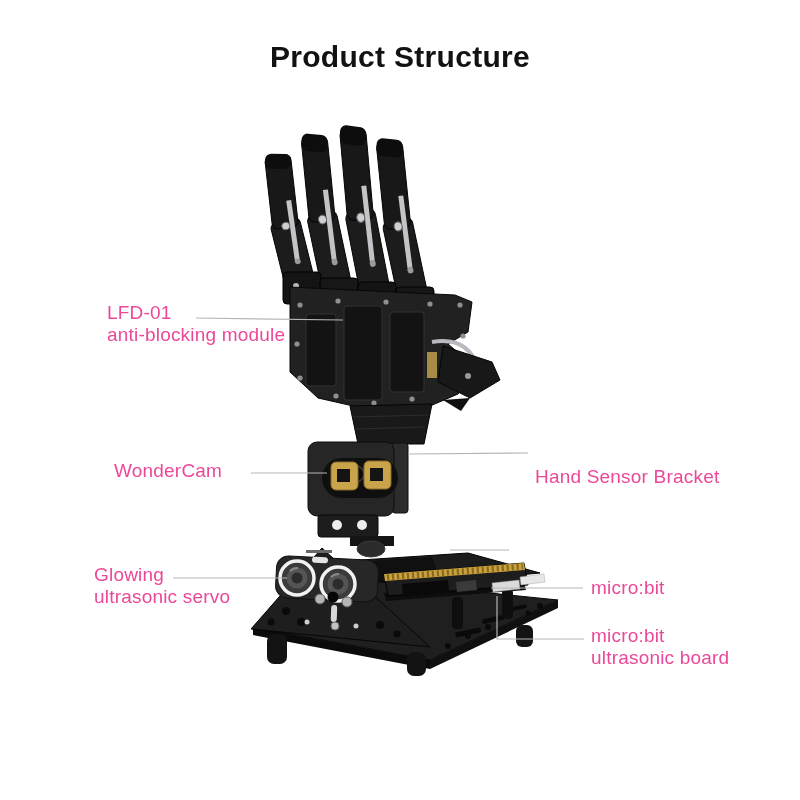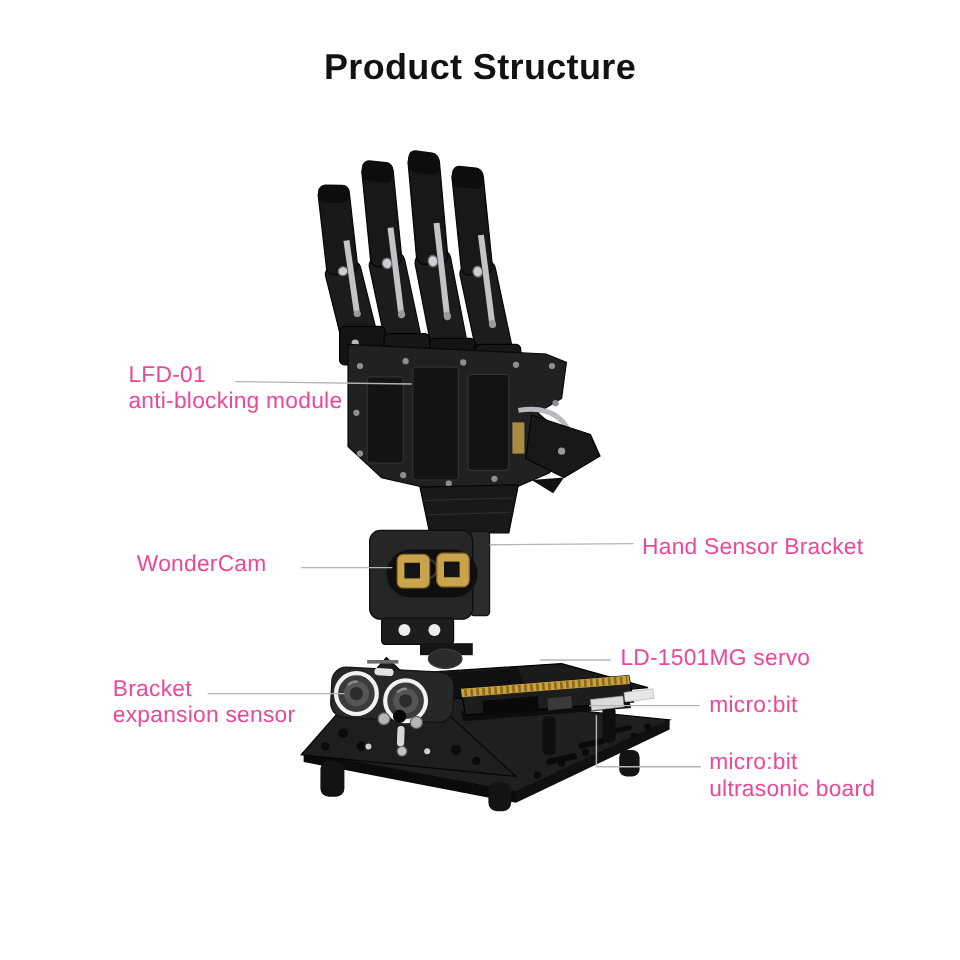--- a/index.html
+++ b/index.html
@@ -20,7 +20,7 @@
   #co-lfd01{left:107px;top:302px;}
   #co-wondercam{left:114px;top:460px;}
   #co-glowing{left:94px;top:564px;}
-  #co-bracket{left:535px;top:446px;}
+  #co-bracket{left:535px;top:466px;}
   #co-ld1501{left:517px;top:538px;}
   #co-microbit{left:591px;top:577px;}
   #co-expansion{left:591px;top:625px;}

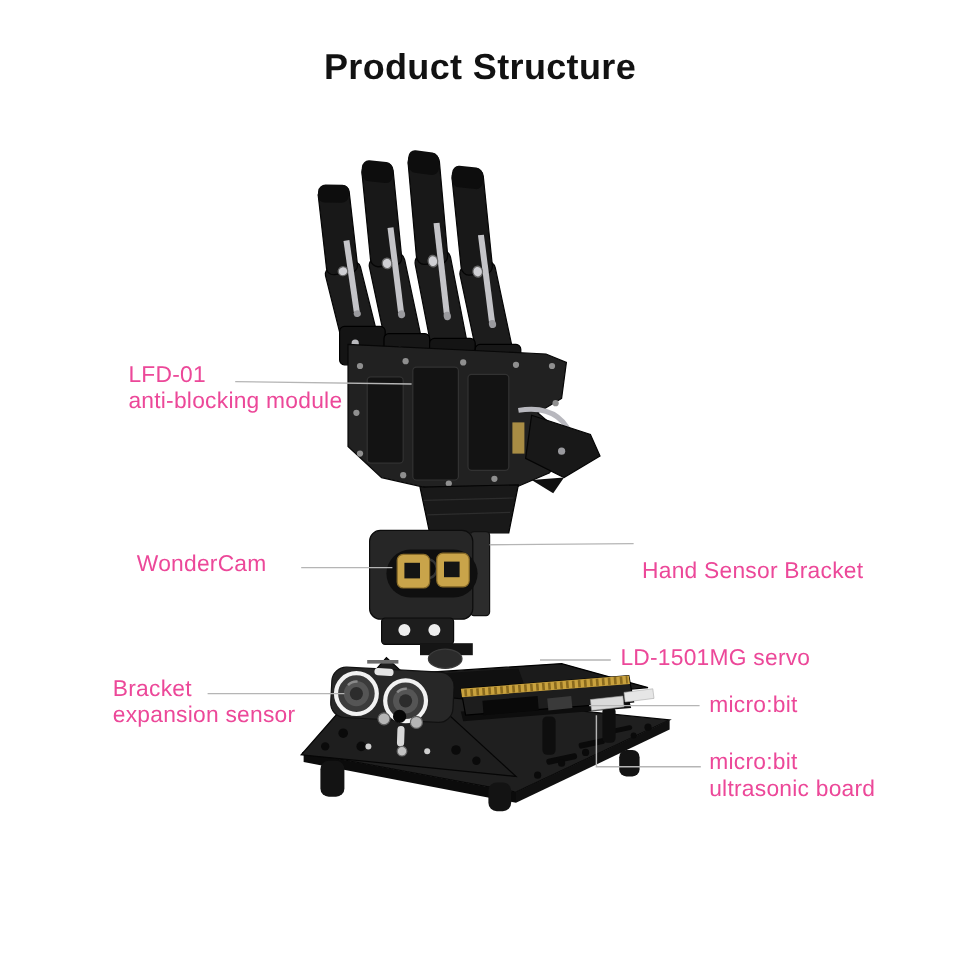--- a/index.html
+++ b/index.html
@@ -239,9 +239,6 @@
     <div>Hand Sensor Bracket</div>
   </div>
 
-  <div class="callout co-right" id="co-ld1501">
-    <div>LD-1501MG servo</div>
-  </div>
 
   <div class="callout co-right" id="co-microbit">
     <div>micro:bit</div>

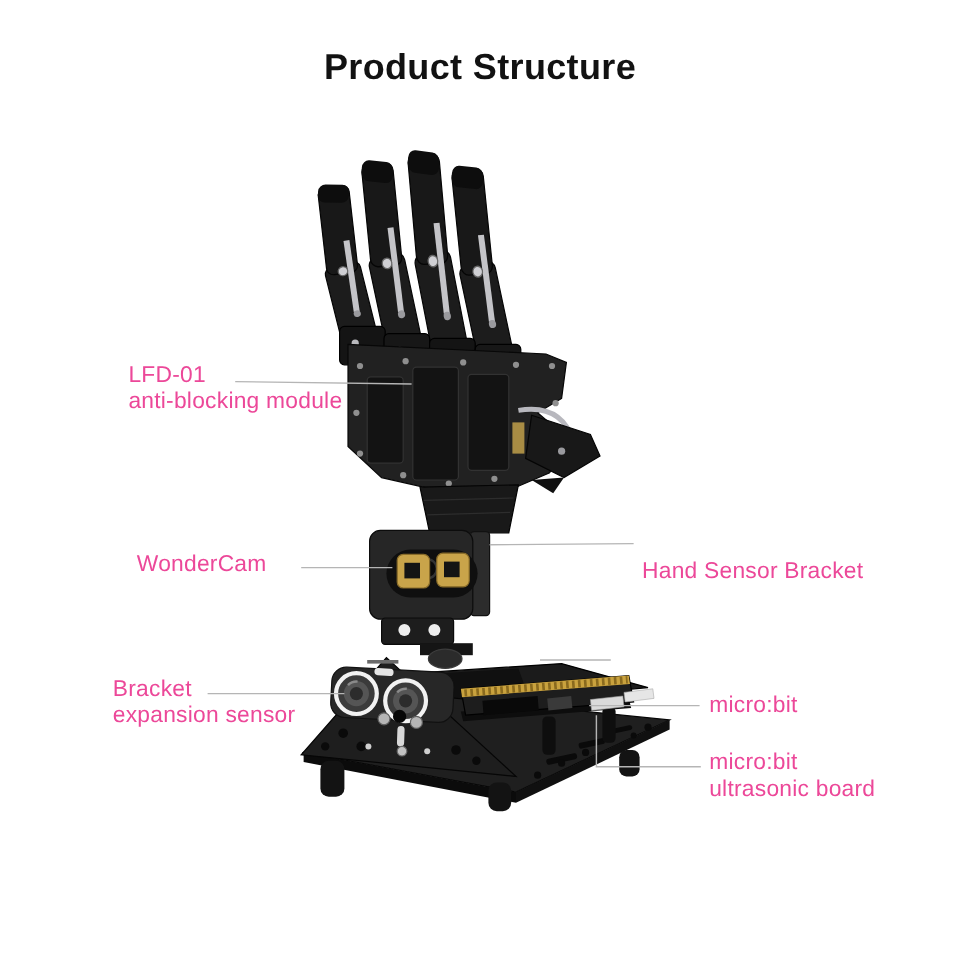--- a/index.html
+++ b/index.html
@@ -231,7 +231,7 @@
   </div>
 
   <div class="callout" id="co-glowing">
-    <div>Bracket</div>
+    <div>Glowing</div>
     <div>expansion sensor</div>
   </div>
 

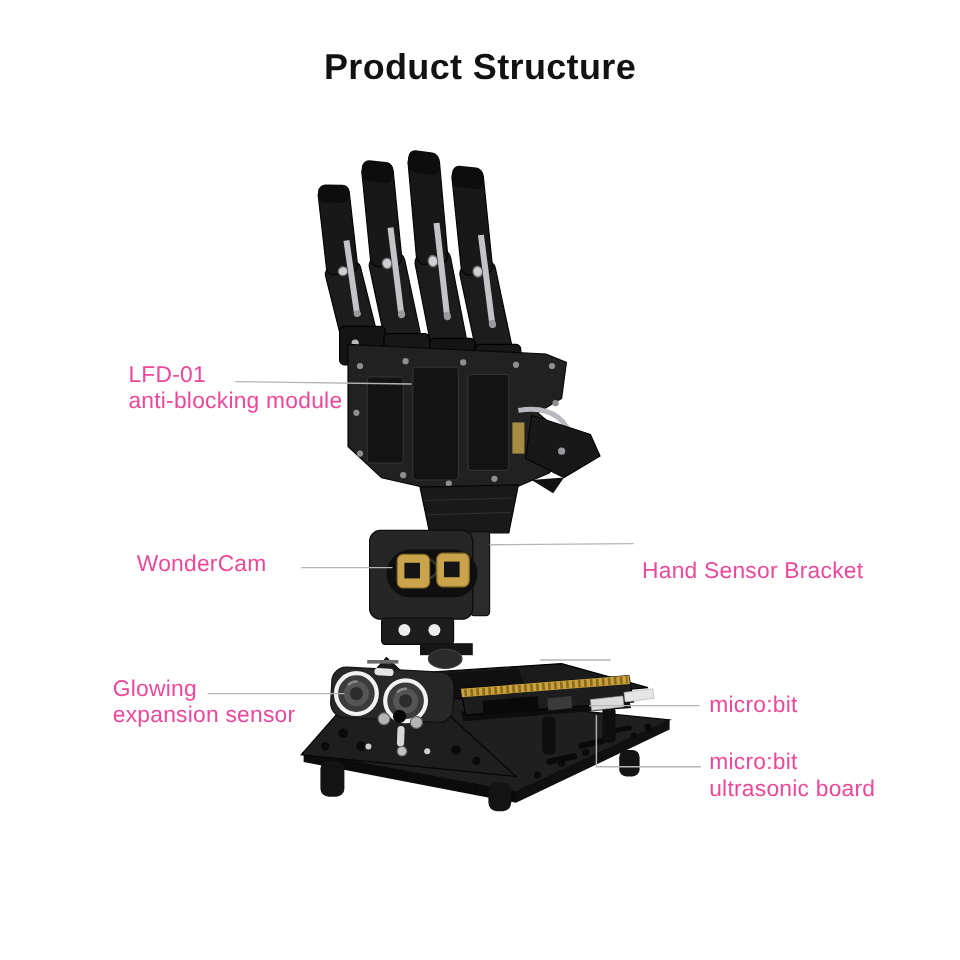--- a/index.html
+++ b/index.html
@@ -232,7 +232,7 @@
 
   <div class="callout" id="co-glowing">
     <div>Glowing</div>
-    <div>expansion sensor</div>
+    <div>ultrasonic servo</div>
   </div>
 
   <div class="callout co-right" id="co-bracket">

